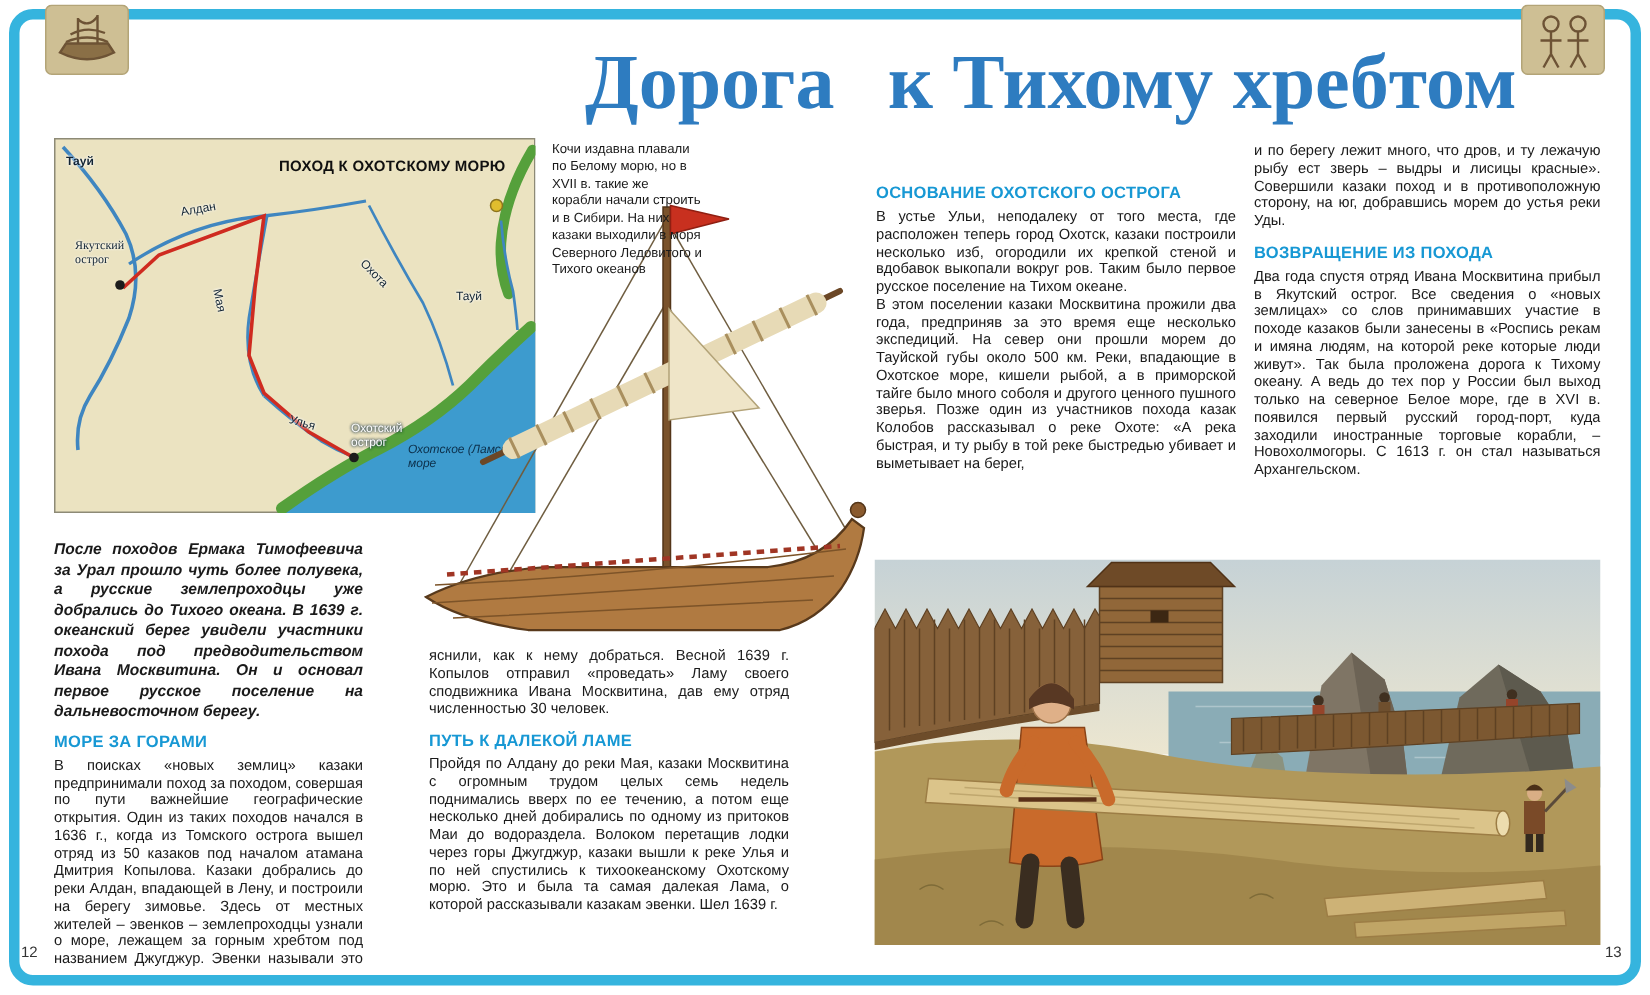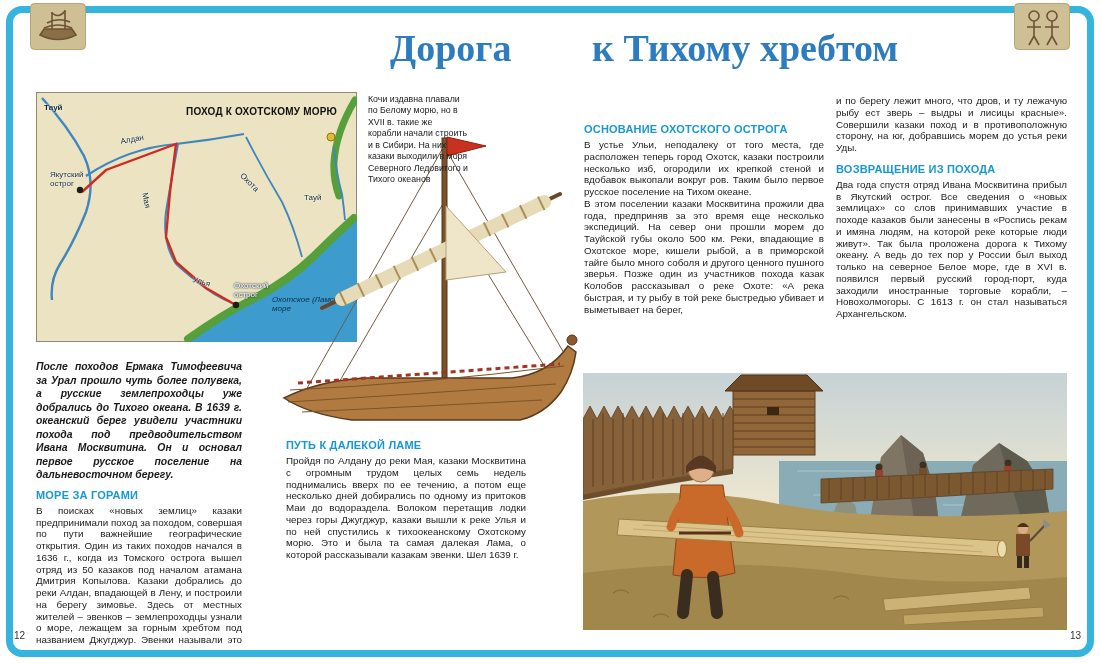--- a/index.html
+++ b/index.html
@@ -13,7 +13,7 @@
   .ornament-left{left:30px;}
   .ornament-right{left:1014px;}
 
-  .title{position:absolute;top:26px;font-family:"Liberation Serif",serif;font-size:38px;
+  .title{position:absolute;top:26px;font-family:"Liberation Serif",serif;font-size:52px;
          font-weight:600;color:#2e7cc0;white-space:nowrap;}
   .title-left{left:390px;}
   .title-right{left:592px;}

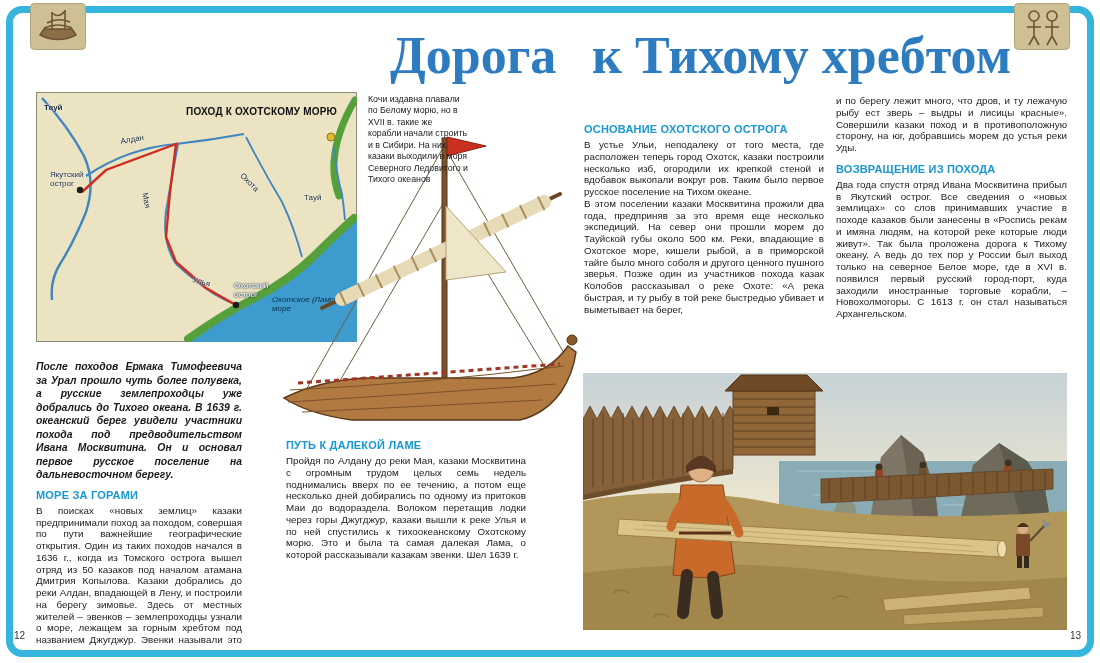--- a/index.html
+++ b/index.html
@@ -41,7 +41,7 @@
   .map-title{position:absolute;left:150px;top:14px;font-size:10px;font-weight:bold;color:#101010;
              white-space:nowrap;letter-spacing:.2px;}
   .lbl-lena{left:8px;top:12px;font-weight:bold;}
-  .lbl-yakutsk{left:14px;top:79px;width:52px;}
+  .lbl-yakutsk{left:14px;top:68px;width:52px;font-family:Liberation Serif, serif;}
   .lbl-aldan{left:84px;top:46px;transform:rotate(-10deg);transform-origin:left top;}
   .lbl-maya{left:112px;top:100px;transform:rotate(78deg);transform-origin:left top;}
   .lbl-okhota{left:208px;top:80px;transform:rotate(45deg);transform-origin:left top;}

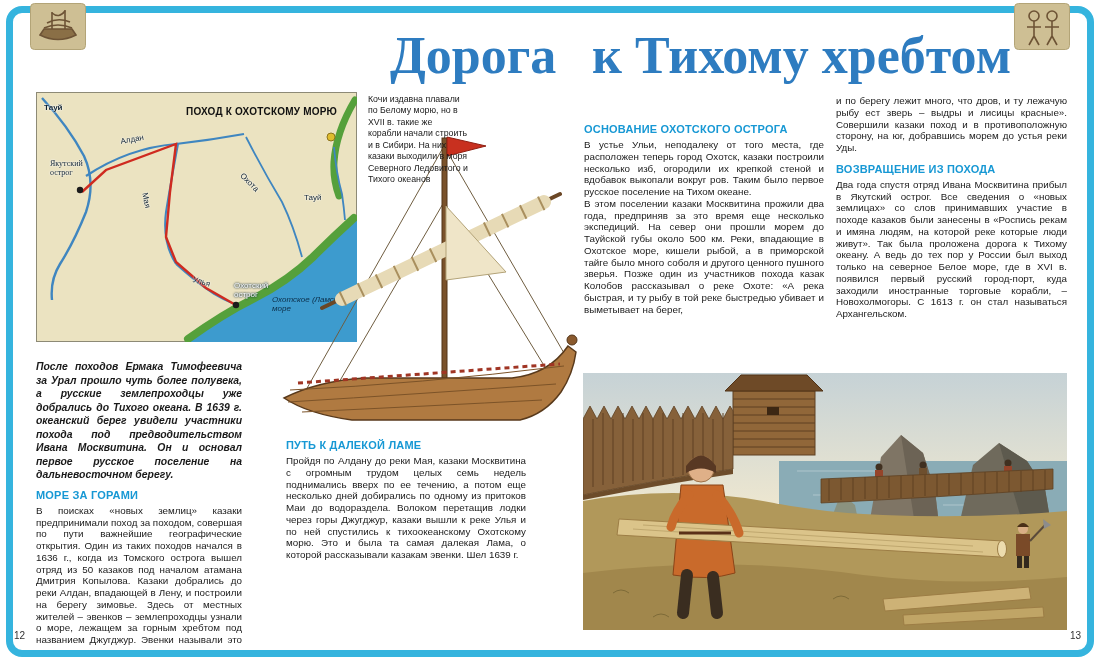--- a/index.html
+++ b/index.html
@@ -155,6 +155,7 @@
 </div>
 
 <div class="col" id="col-mid">
+  <p class="para cont">яснили, как к нему добраться. Весной 1639 г. Копылов отправил «проведать» Ламу своего сподвижника Ивана Москвитина, дав ему отряд численностью 30 человек.</p>
   <div class="heading">ПУТЬ К ДАЛЕКОЙ ЛАМЕ</div>
   <p class="para">Пройдя по Алдану до реки Мая, казаки Москвитина с огромным трудом целых семь недель поднимались вверх по ее течению, а потом еще несколько дней добирались по одному из притоков Маи до водораздела. Волоком перетащив лодки через горы Джугджур, казаки вышли к реке Улья и по ней спустились к тихоокеанскому Охотскому морю. Это и была та самая далекая Лама, о которой рассказывали казакам эвенки. Шел 1639 г.</p>
 </div>

